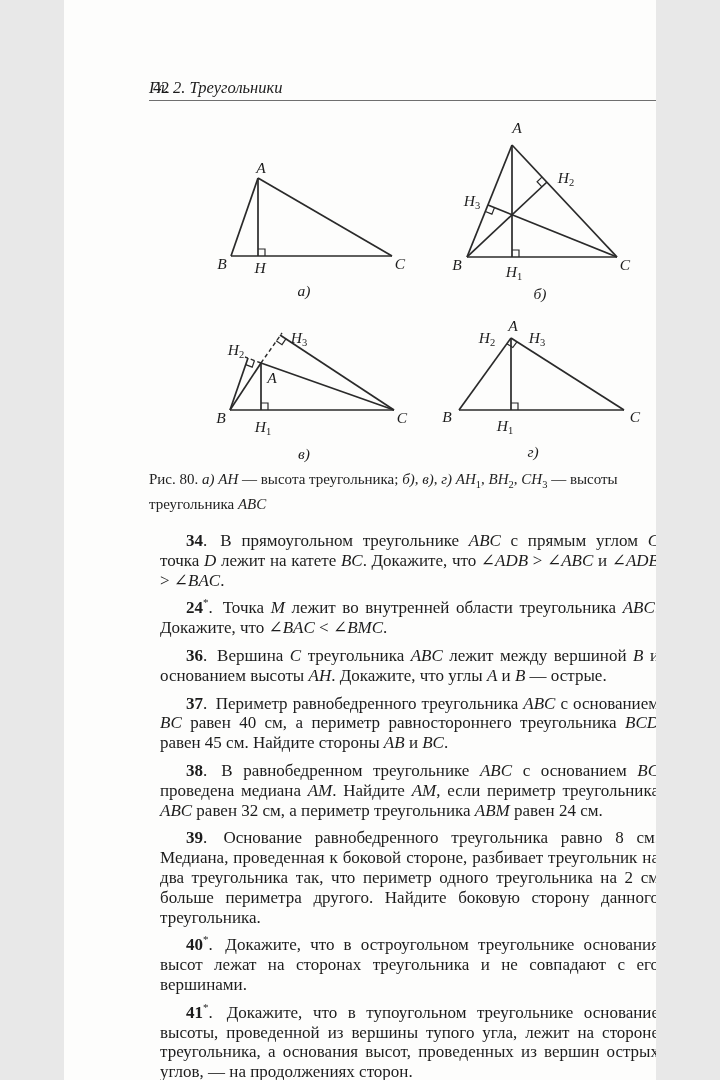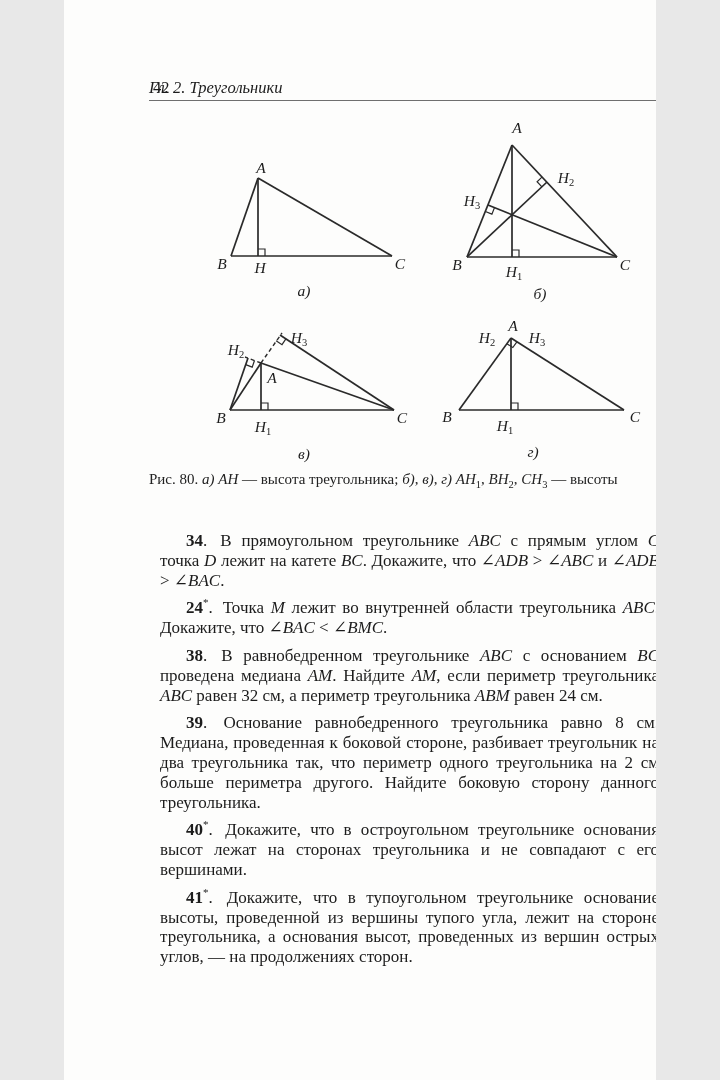--- a/index.html
+++ b/index.html
@@ -116,6 +116,7 @@
 
   <div class="fig-caption">
     <div>Рис. 80. <i>а)</i> <i>AH</i> — высота треугольника; <i>б)</i>, <i>в)</i>, <i>г)</i> <i>AH</i><sub>1</sub>, <i>BH</i><sub>2</sub>, <i>CH</i><sub>3</sub> — высоты</div>
+    <div>треугольника <i>ABC</i></div>
   </div>
 
   <div class="problems">

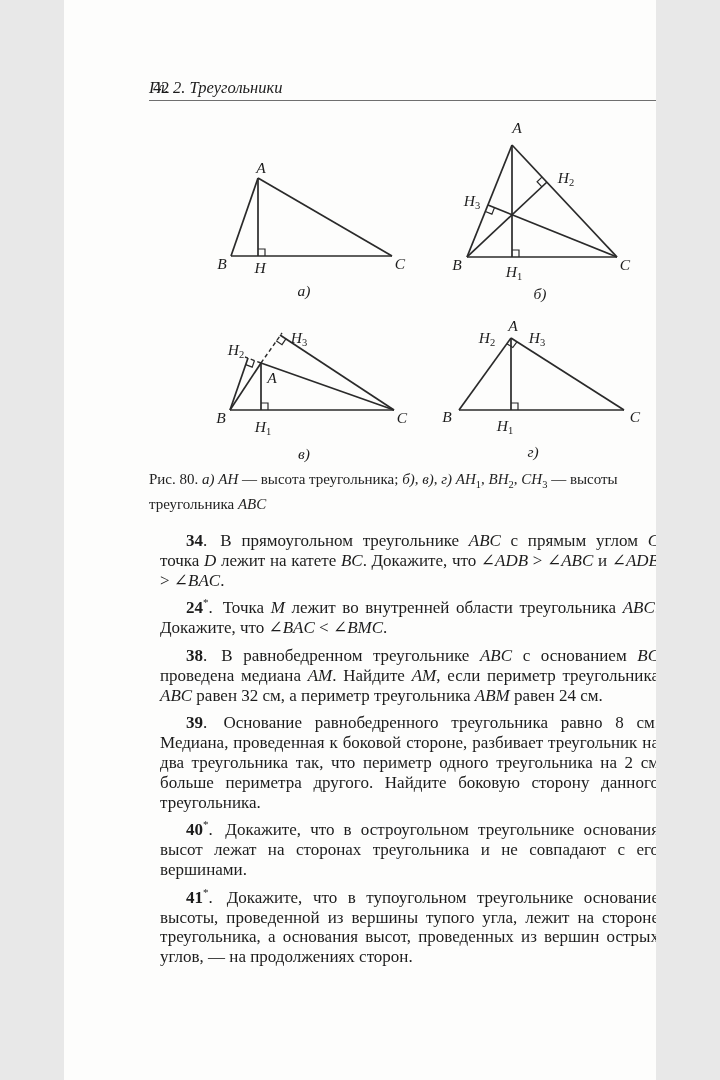--- a/index.html
+++ b/index.html
@@ -122,6 +122,7 @@
   <div class="problems">
       <p><b class="pnum">34</b>.  В прямоугольном треугольнике <i>ABC</i> с прямым углом <i>C</i> точка <i>D</i> лежит на катете <i>BC</i>. Докажите, что ∠<i>ADB</i> &gt; ∠<i>ABC</i> и ∠<i>ADB</i> &gt; ∠<i>BAC</i>.</p>
       <p><b class="pnum">24</b><sup class="star">*</sup>.  Точка <i>M</i> лежит во внутренней области треугольника <i>ABC</i>. Докажите, что ∠<i>BAC</i> &lt; ∠<i>BMC</i>.</p>
+      <p><b class="pnum">36</b>.  Вершина <i>C</i> треугольника <i>ABC</i> лежит между вершиной <i>B</i> и основанием высоты <i>AH</i>. Докажите, что углы <i>A</i> и <i>B</i> — острые.</p>
       <p><b class="pnum">38</b>.  В равнобедренном треугольнике <i>ABC</i> с основанием <i>BC</i> проведена медиана <i>AM</i>. Найдите <i>AM</i>, если периметр треугольника <i>ABC</i> равен 32 см, а периметр треугольника <i>ABM</i> равен 24 см.</p>
       <p><b class="pnum">39</b>.  Основание равнобедренного треугольника равно 8 см. Медиана, проведенная к боковой стороне, разбивает треугольник на два треугольника так, что периметр одного треугольника на 2 см больше периметра другого. Найдите боковую сторону данного треугольника.</p>
       <p><b class="pnum">40</b><sup class="star">*</sup>.  Докажите, что в остроугольном треугольнике основания высот лежат на сторонах треугольника и не совпадают с его вершинами.</p>

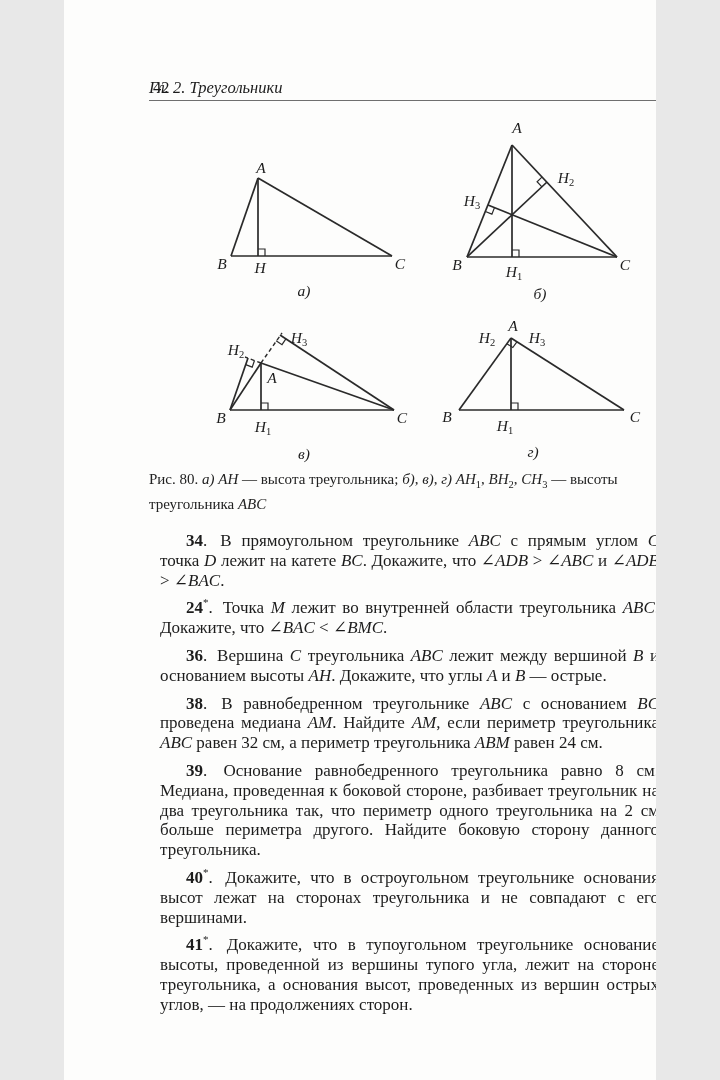--- a/index.html
+++ b/index.html
@@ -123,6 +123,7 @@
       <p><b class="pnum">34</b>.  В прямоугольном треугольнике <i>ABC</i> с прямым углом <i>C</i> точка <i>D</i> лежит на катете <i>BC</i>. Докажите, что ∠<i>ADB</i> &gt; ∠<i>ABC</i> и ∠<i>ADB</i> &gt; ∠<i>BAC</i>.</p>
       <p><b class="pnum">24</b><sup class="star">*</sup>.  Точка <i>M</i> лежит во внутренней области треугольника <i>ABC</i>. Докажите, что ∠<i>BAC</i> &lt; ∠<i>BMC</i>.</p>
       <p><b class="pnum">36</b>.  Вершина <i>C</i> треугольника <i>ABC</i> лежит между вершиной <i>B</i> и основанием высоты <i>AH</i>. Докажите, что углы <i>A</i> и <i>B</i> — острые.</p>
+      <p><b class="pnum">37</b>.  Периметр равнобедренного треугольника <i>ABC</i> с основанием <i>BC</i> равен 40 см, а периметр равностороннего треугольника <i>BCD</i> равен 45 см. Найдите стороны <i>AB</i> и <i>BC</i>.</p>
       <p><b class="pnum">38</b>.  В равнобедренном треугольнике <i>ABC</i> с основанием <i>BC</i> проведена медиана <i>AM</i>. Найдите <i>AM</i>, если периметр треугольника <i>ABC</i> равен 32 см, а периметр треугольника <i>ABM</i> равен 24 см.</p>
       <p><b class="pnum">39</b>.  Основание равнобедренного треугольника равно 8 см. Медиана, проведенная к боковой стороне, разбивает треугольник на два треугольника так, что периметр одного треугольника на 2 см больше периметра другого. Найдите боковую сторону данного треугольника.</p>
       <p><b class="pnum">40</b><sup class="star">*</sup>.  Докажите, что в остроугольном треугольнике основания высот лежат на сторонах треугольника и не совпадают с его вершинами.</p>

